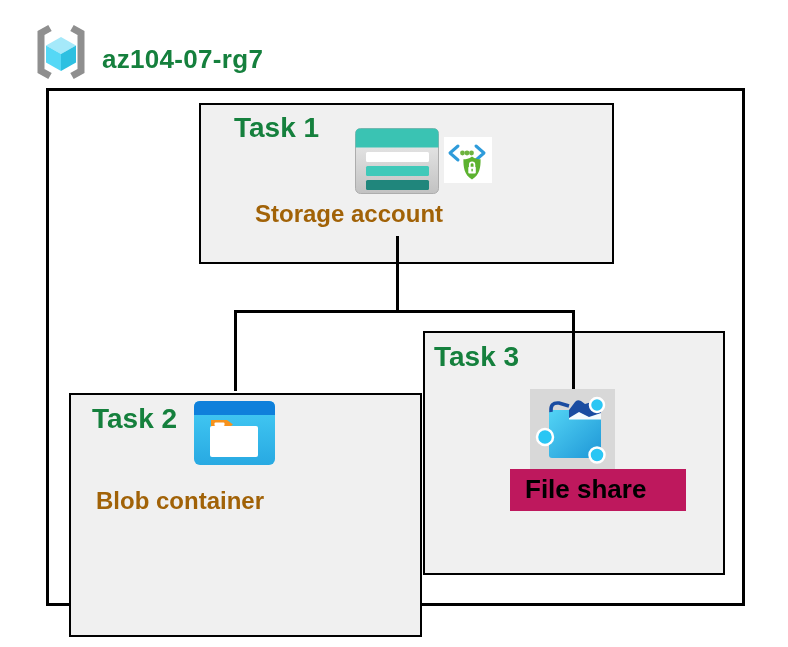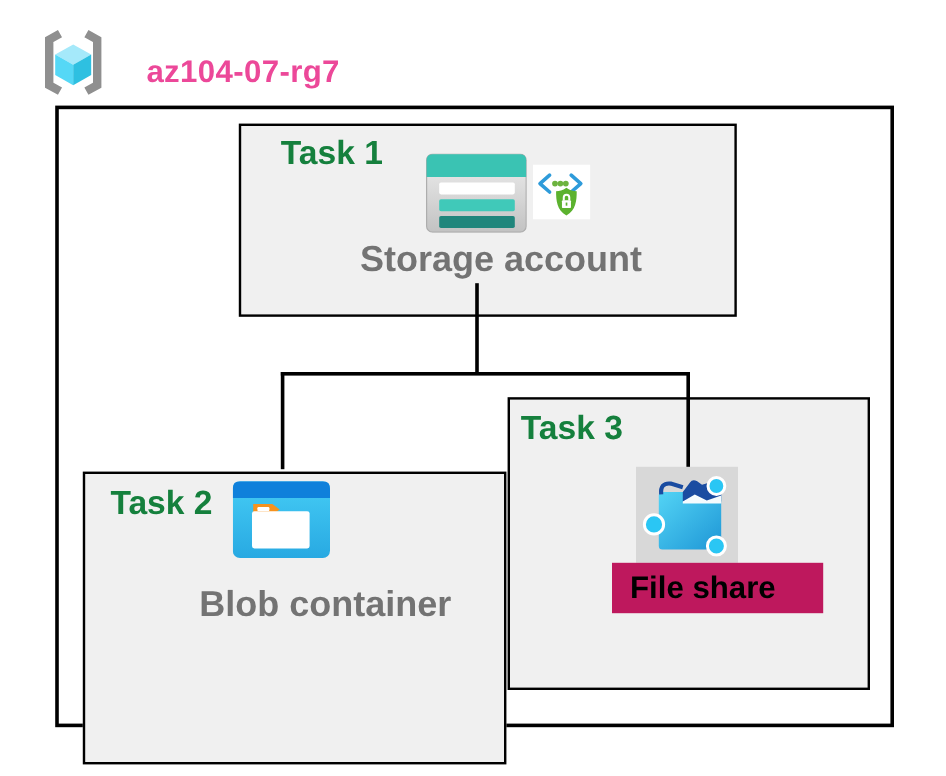--- a/index.html
+++ b/index.html
@@ -21,10 +21,9 @@
   .rg-icon { left: 30px; top: 24px; }
   .rg-title {
     left: 102px; top: 44px;
-    font-size: 26px; font-weight: 700; color: #ec4899;
+    font-size: 26px; font-weight: 700; color: #15803d;
     letter-spacing: 0.3px;
     white-space: nowrap;
-    margin-left: 20px;
   }
 
   

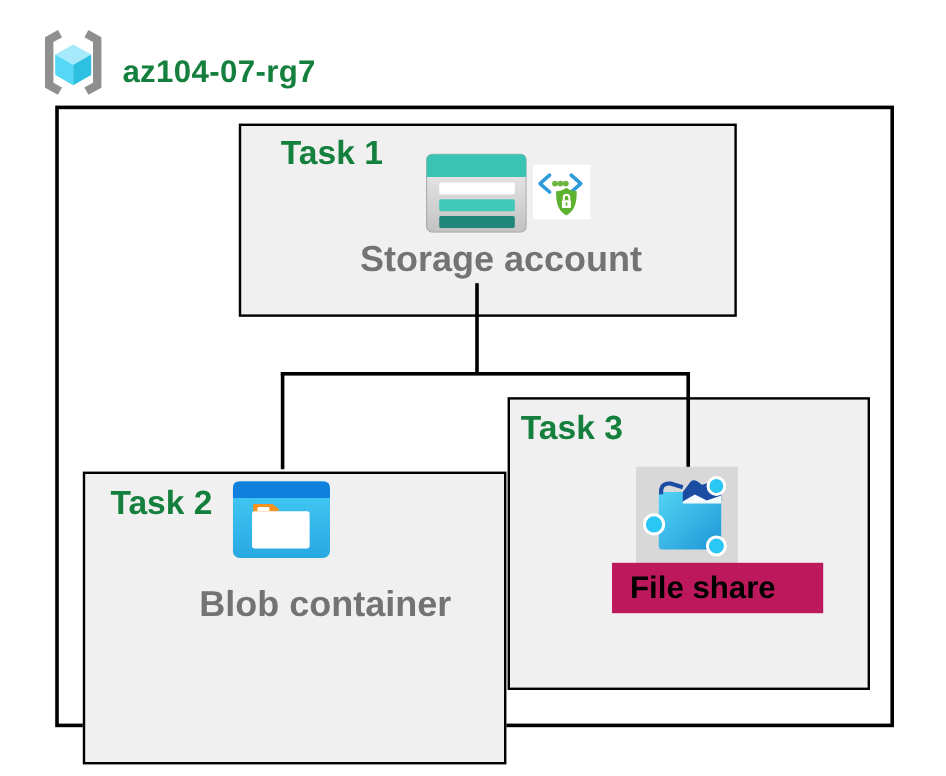--- a/index.html
+++ b/index.html
@@ -59,10 +59,10 @@
 
   .resource-label {
     position: absolute;
-    color: #737373;
-    font-size: 30px;
+    color: #a16207;
+    font-size: 24px;
     font-weight: 700;
-    text-align: right;
+    text-align: left;
     white-space: nowrap;
   }
   .storage-label { left: 255px; top: 200px; width: 280px; }

